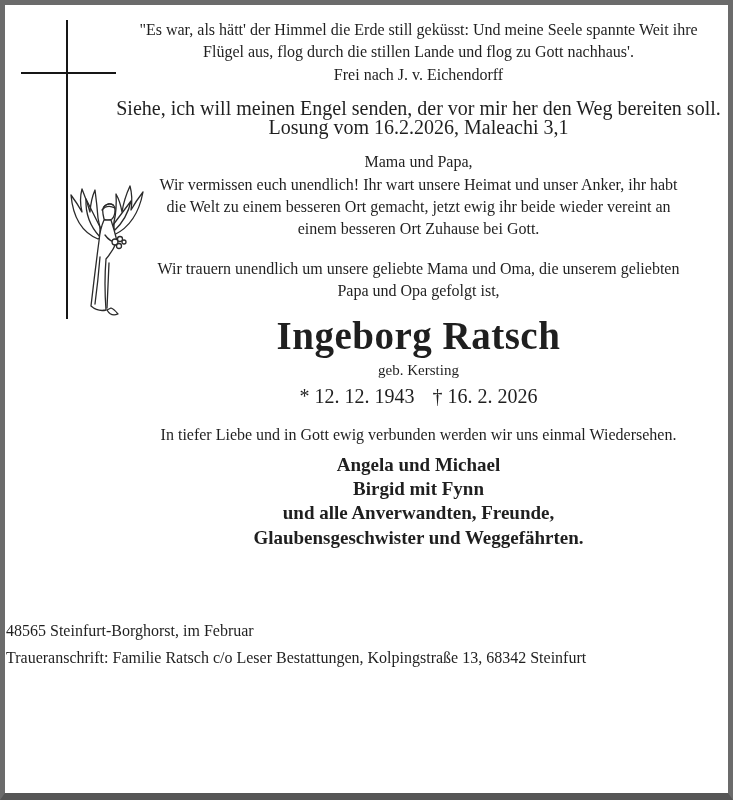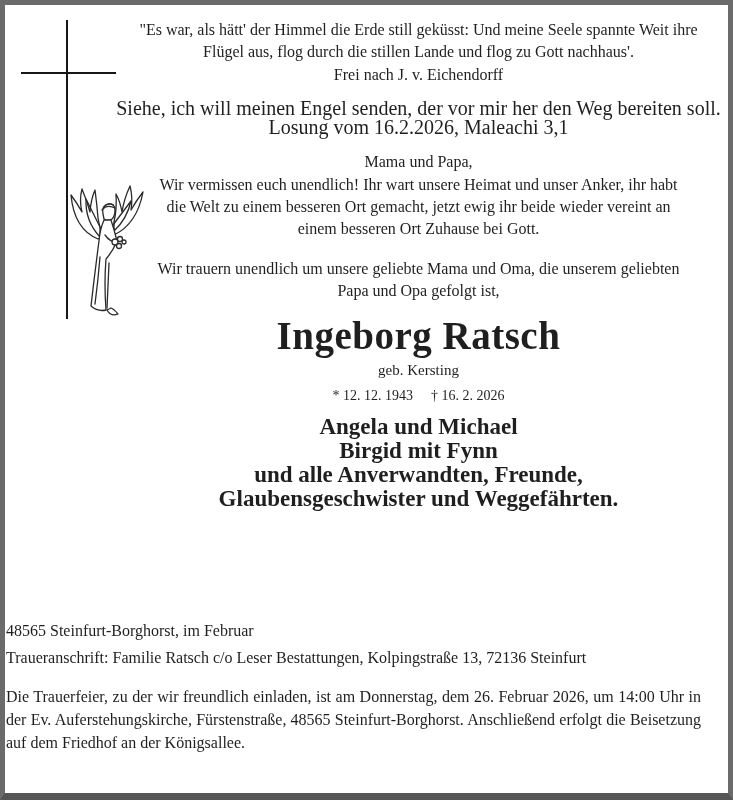--- a/index.html
+++ b/index.html
@@ -28,7 +28,7 @@
   .mourning{margin-top:17px !important;font-size:16px;line-height:22.4px;}
   .name{margin:12px 0 0 0;font-size:39px;line-height:42px;font-weight:700;letter-spacing:.5px;}
   .maiden{margin-top:3px !important;font-size:15px;line-height:20px;}
-  .dates{margin-top:4px !important;font-size:14px;line-height:24px;text-align:center;}
+  .dates{margin-top:4px !important;font-size:20px;line-height:24px;text-align:center;}
   .dates .death{margin-left:18px;}
   .thanks{margin-top:28px !important;font-size:16px;line-height:22.4px;}
   .farewell{margin-top:16px !important;font-size:16px;line-height:22.4px;}

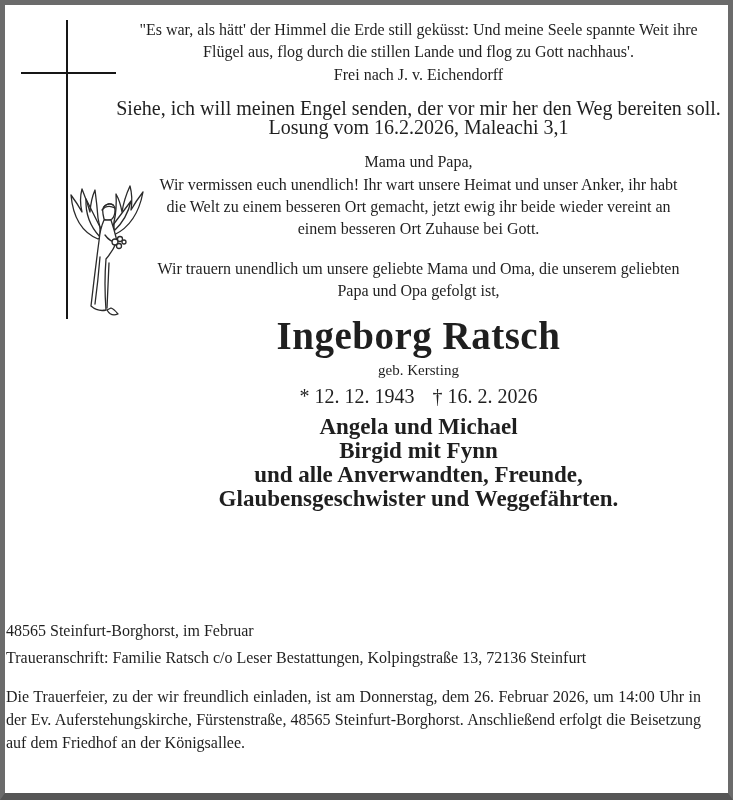--- a/index.html
+++ b/index.html
@@ -94,6 +94,7 @@
     <h1 class="name">Ingeborg Ratsch</h1>
     <p class="maiden">geb. Kersting</p>
     <p class="dates"><span>* 12. 12. 1943</span><span class="death">† 16. 2. 2026</span></p>
+    <p class="farewell">In tiefer Liebe und in Gott ewig verbunden werden wir uns einmal Wiedersehen.</p>
     <p class="family">Angela und Michael
 Birgid mit Fynn
 und alle Anverwandten, Freunde,

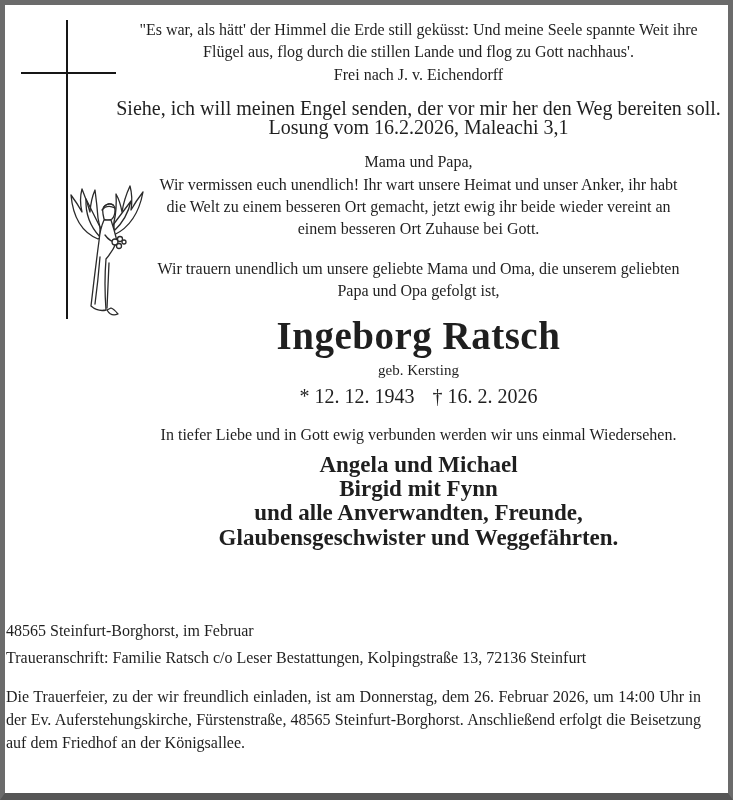--- a/index.html
+++ b/index.html
@@ -32,7 +32,7 @@
   .dates .death{margin-left:18px;}
   .thanks{margin-top:28px !important;font-size:16px;line-height:22.4px;}
   .farewell{margin-top:16px !important;font-size:16px;line-height:22.4px;}
-  .family{margin-top:7px !important;font-size:23px;line-height:24.2px;font-weight:700;}
+  .family{margin-top:7px !important;font-size:19px;line-height:24.2px;font-weight:700;}
   
   .footer{position:absolute;left:1px;top:612px;width:695px;text-align:left;}
   .footer p{margin:0;}

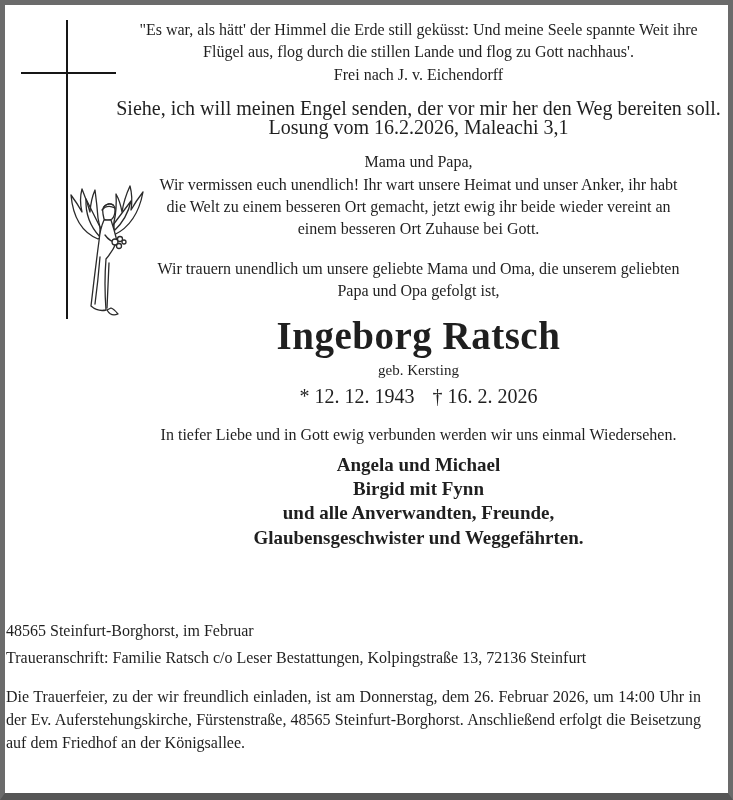--- a/index.html
+++ b/index.html
@@ -103,7 +103,7 @@
 
   <div class="footer">
     <p class="addr">48565 Steinfurt-Borghorst, im Februar</p>
-    <p class="addr">Traueranschrift: Familie Ratsch c/o Leser Bestattungen, Kolpingstraße 13, 72136 Steinfurt</p>
+    <p class="addr">Traueranschrift: Familie Ratsch c/o Leser Bestattungen, Kolpingstraße 13, 68342 Steinfurt</p>
     <p class="funeral">Die Trauerfeier, zu der wir freundlich einladen, ist am Donnerstag, dem 26. Februar 2026, um 14:00 Uhr in der Ev. Auferstehungskirche, Fürstenstraße, 48565 Steinfurt-Borghorst. Anschließend erfolgt die Beisetzung auf dem Friedhof an der Königsallee.</p>
   </div>
 

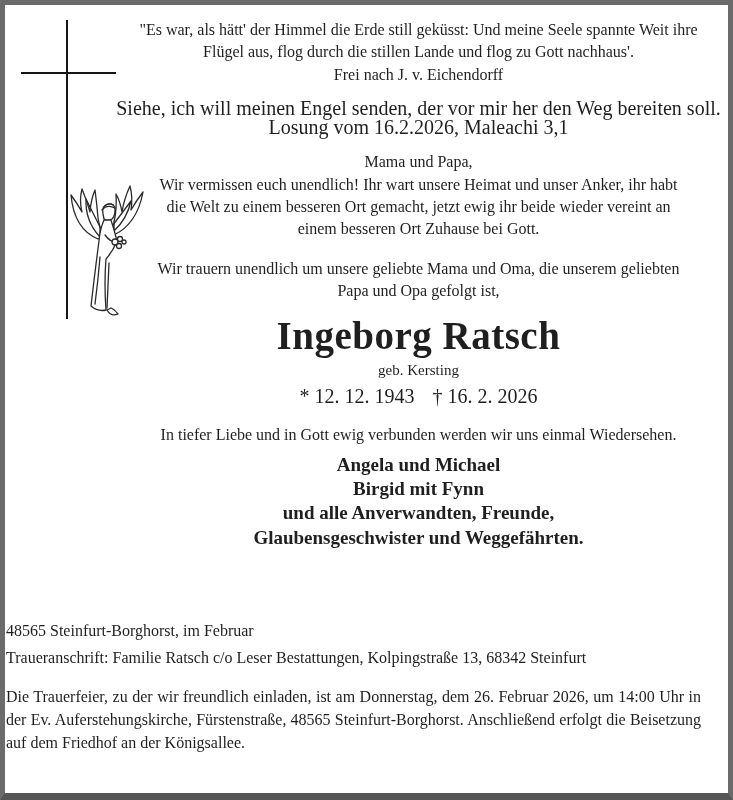--- a/index.html
+++ b/index.html
@@ -104,7 +104,6 @@
   <div class="footer">
     <p class="addr">48565 Steinfurt-Borghorst, im Februar</p>
     <p class="addr">Traueranschrift: Familie Ratsch c/o Leser Bestattungen, Kolpingstraße 13, 68342 Steinfurt</p>
-    <p class="funeral">Die Trauerfeier, zu der wir freundlich einladen, ist am Donnerstag, dem 26. Februar 2026, um 14:00 Uhr in der Ev. Auferstehungskirche, Fürstenstraße, 48565 Steinfurt-Borghorst. Anschließend erfolgt die Beisetzung auf dem Friedhof an der Königsallee.</p>
   </div>
 
 </div>

